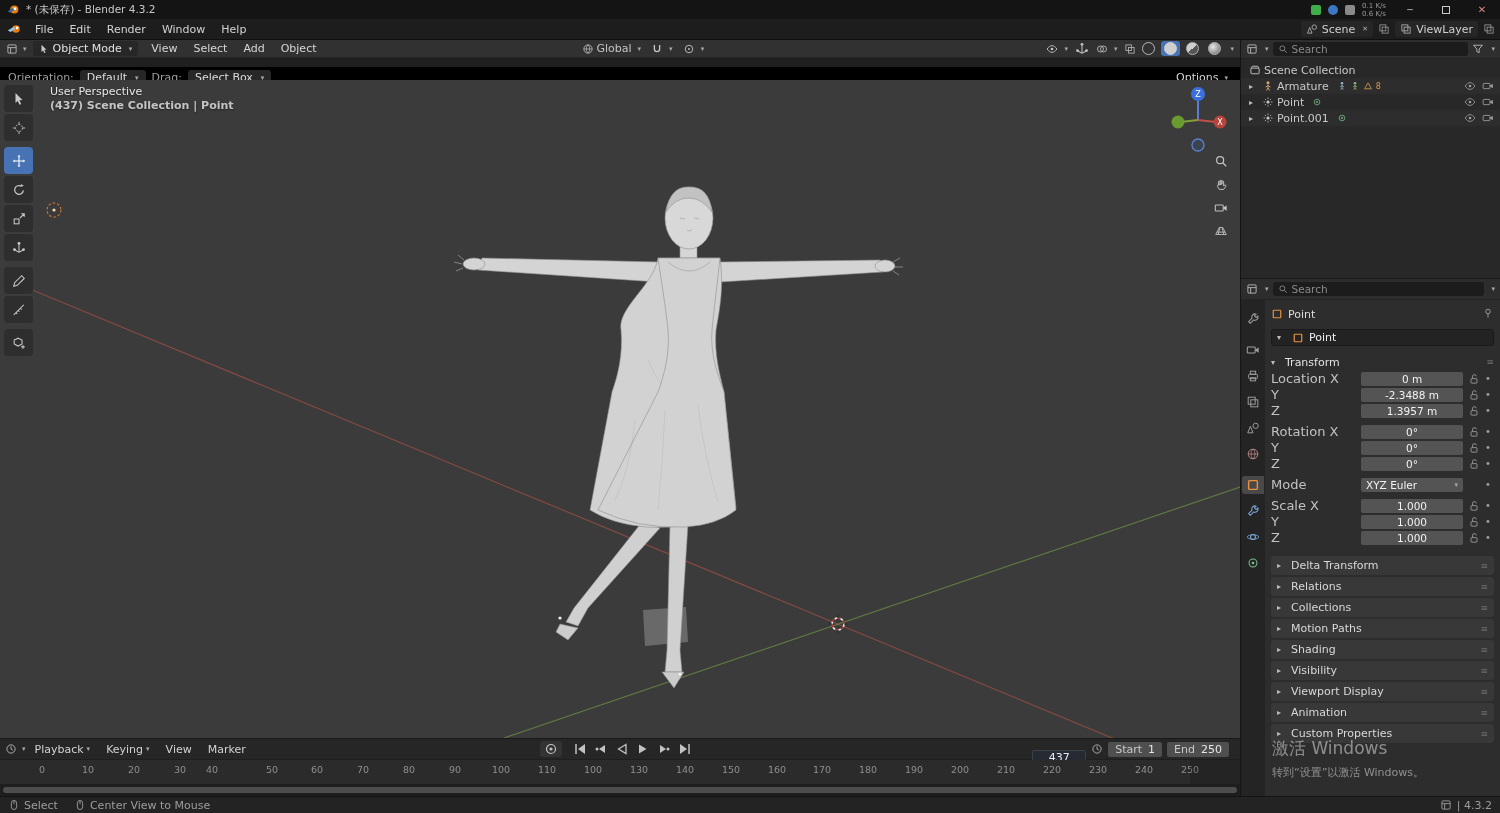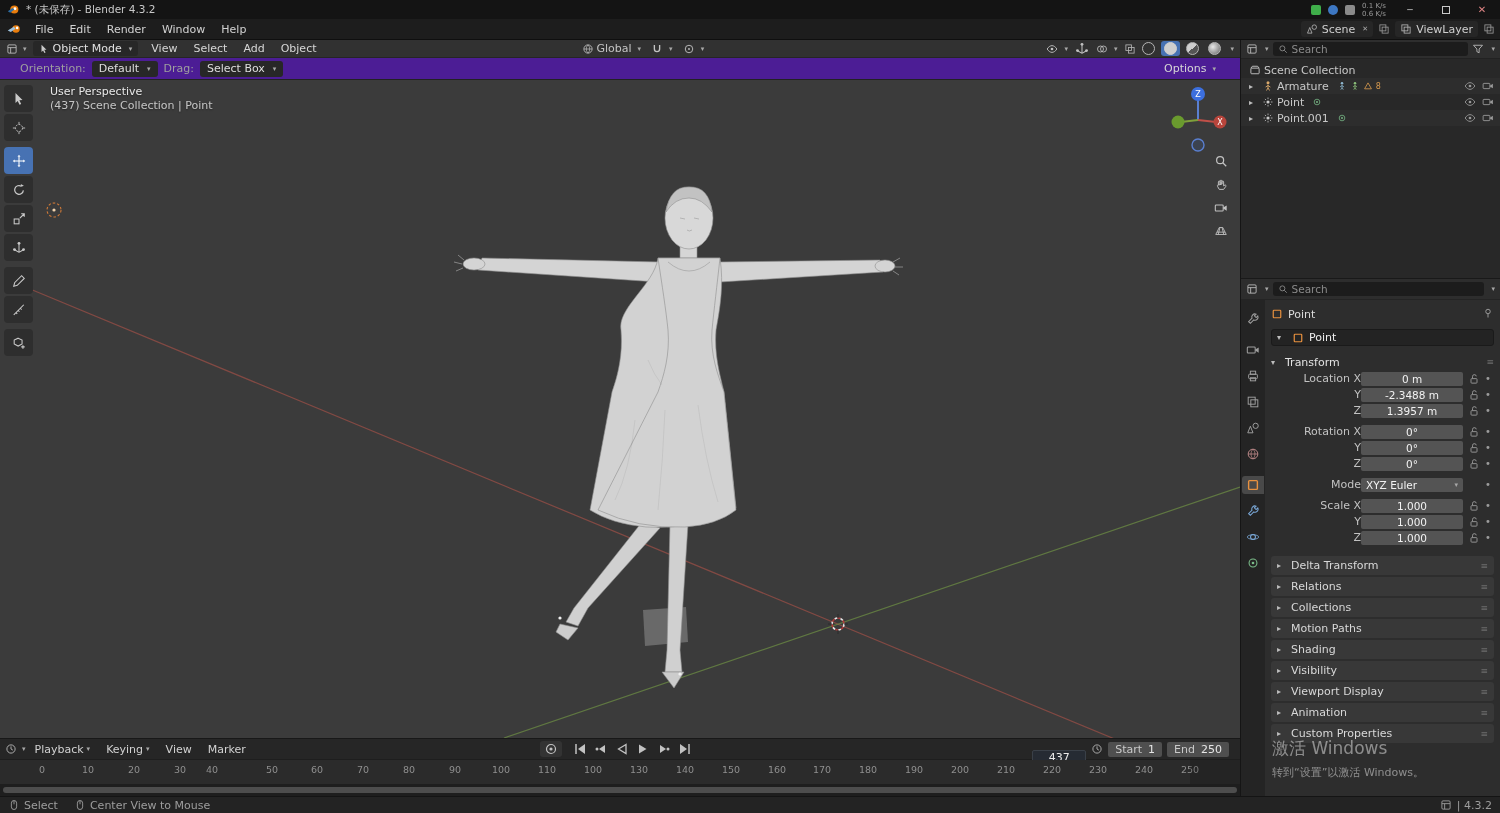--- a/index.html
+++ b/index.html
@@ -52,8 +52,8 @@
   .shade-ball.solid { background:#cfcfcf; border-color:#cfcfcf; }
   .shade-wrap { display:flex; align-items:center; gap:4px; padding:1px 3px; border-radius:3px; }
   .shade-wrap.active { background:#4772b3; }
-  .vp-tools { position:absolute; top:58px; left:0; width:1240px; height:22px; background:#4c1d95;
-    display:flex; align-items:center; border-bottom:1px solid #222; padding:0 20px; gap:6px; }
+  .vp-tools { position:absolute; top:67px; left:0; width:1240px; height:22px; background:#000000;
+    display:flex; align-items:center; border-bottom:1px solid #222; padding:0 8px; gap:6px; }
   .vp-tools .lab { color:#9f9f9f; }
   .dd { display:flex; align-items:center; gap:5px; background:#272727; border-radius:3px; height:16px; padding:0 7px; color:#dedede; }
   .opt-right { margin-left:auto; display:flex; align-items:center; gap:3px; color:#d6d6d6; padding-right:4px; }

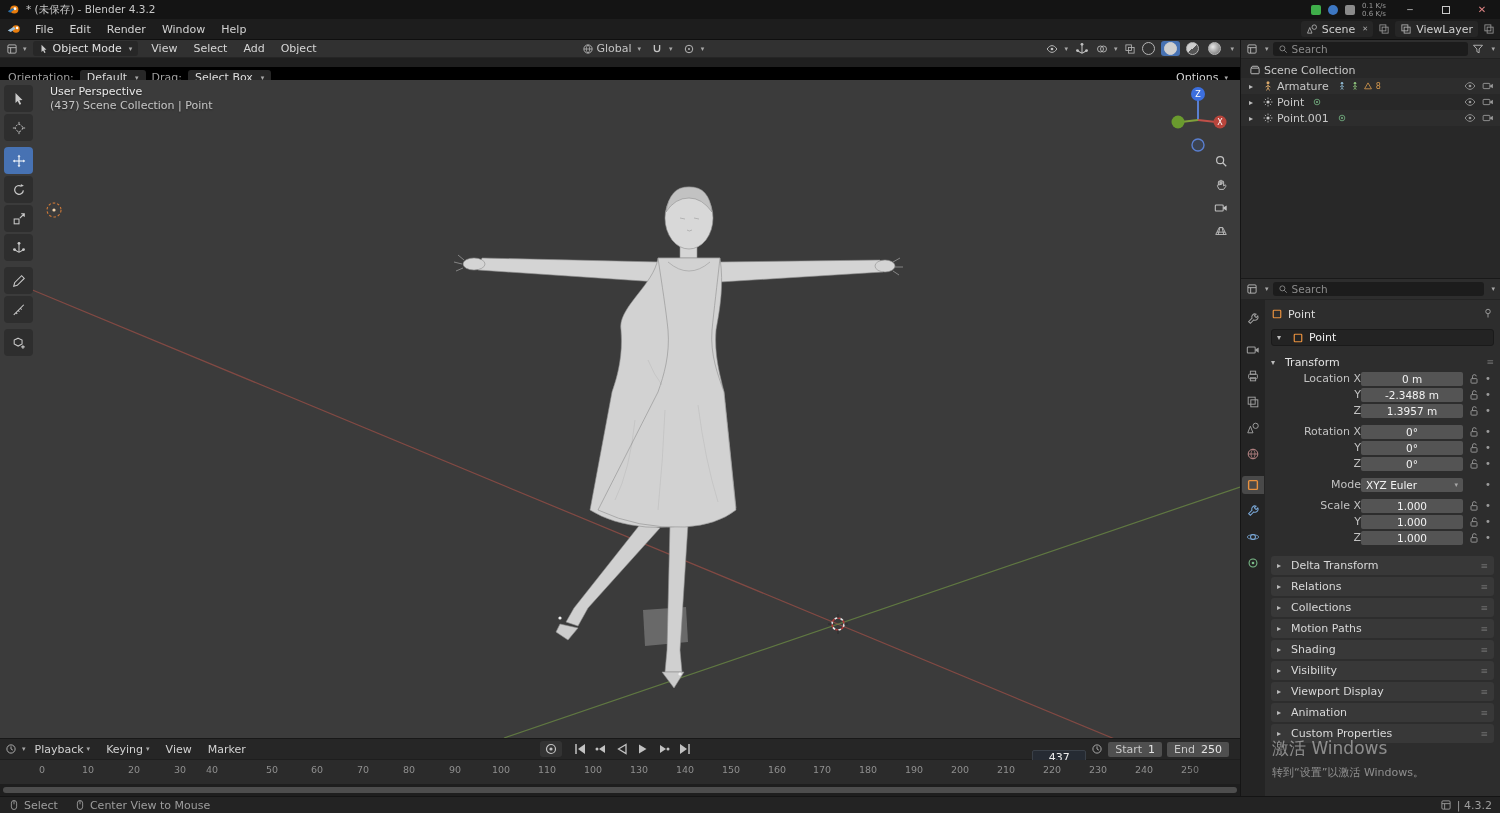--- a/index.html
+++ b/index.html
@@ -62,7 +62,7 @@
   .vp-canvas { position:absolute; top:80px; left:0; width:1240px; height:658px; background:#3b3b3b; overflow:hidden; }
   .vp-overlay { position:absolute; left:50px; top:5px; text-shadow:0 1px 2px rgba(0,0,0,.55); pointer-events:none; }
   .vp-overlay .l1 { color:#ffffff; opacity:.88; line-height:14px; }
-  .vp-overlay .l2 { color:#e6e6e6; opacity:.8; line-height:14px; }
+  .vp-overlay .l2 { color:#e6e6e6; opacity:.8; line-height:14px;font-weight:bold; }
   .axes, .model-svg, .cursor3d, .light-gz { position:absolute; }
   .toolcol { position:absolute; left:4px; top:5px; display:flex; flex-direction:column; gap:2px; }
   .tool { width:29px; height:27px; background:#2e2e2e; border-radius:4px; display:flex; align-items:center; justify-content:center; color:#c9c9c9; }

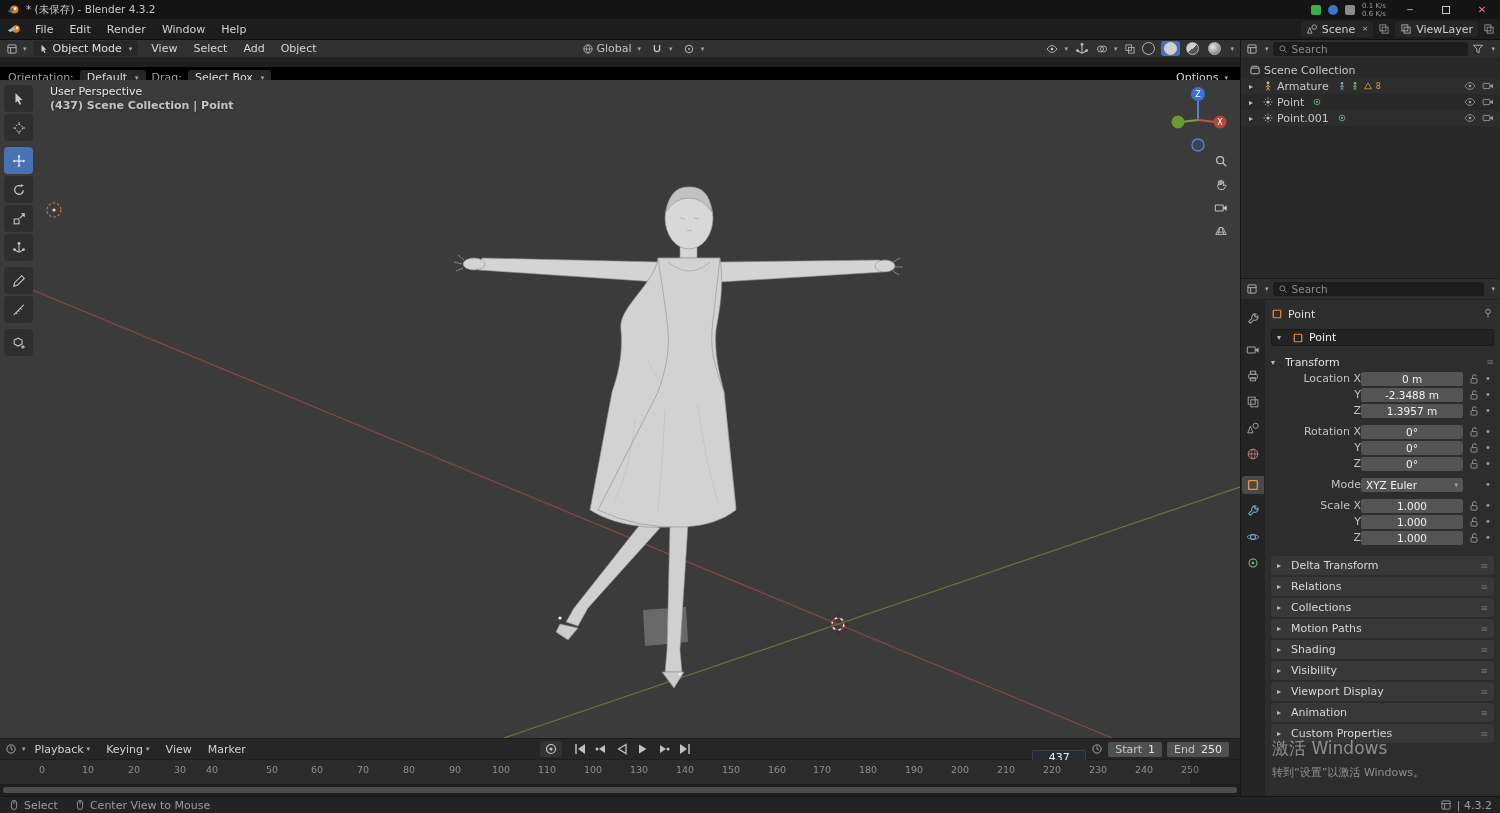--- a/index.html
+++ b/index.html
@@ -97,7 +97,7 @@
   .panel-h { height:18px; display:flex; align-items:center; gap:4px; margin-top:7px; color:#e2e2e2; }
   .drag-dots { margin-left:auto; color:#6d6d6d; font-size:9px; }
   .trow { display:flex; align-items:center; height:15px; margin-bottom:1px; }
-  .trow .lbl { width:90px; text-align:right; color:#c2c2c2; font-size:11px; }
+  .trow .lbl { width:90px; color:#c2c2c2; font-size:13px; }
   .trow .field { width:102px; height:14px; background:#545454; border-radius:2px; display:flex; align-items:center; justify-content:center; color:#f2f2f2; font-size:10.5px; }
   .trow .field.ddf { justify-content:flex-start; padding:0 5px; }
   .trow .field.ddf .caret { margin-left:auto; }

